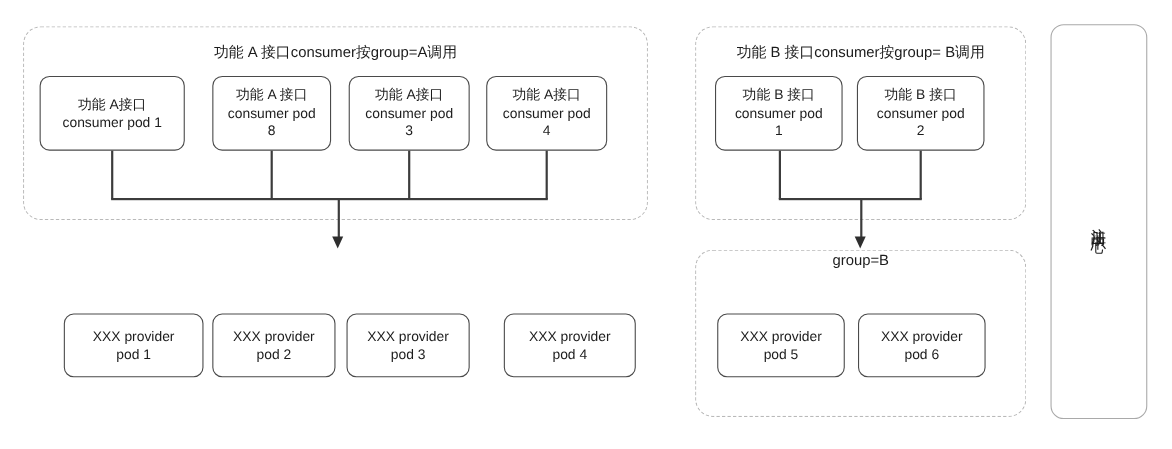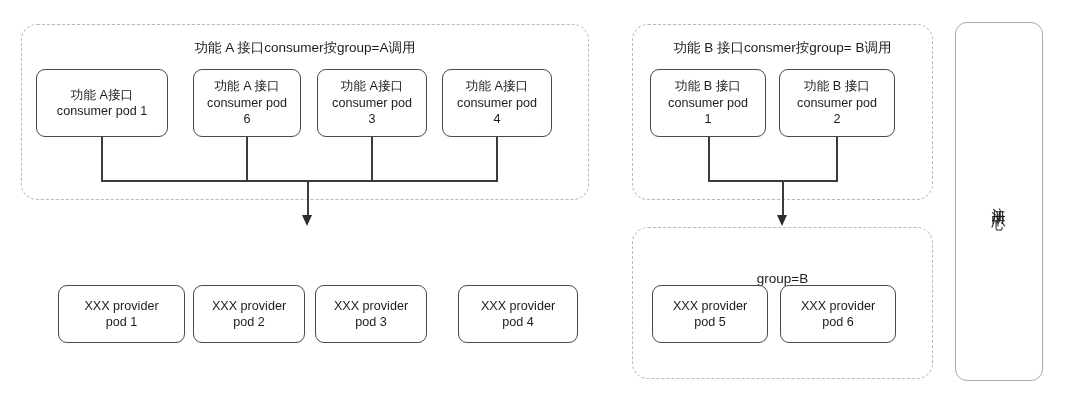--- a/index.html
+++ b/index.html
@@ -124,7 +124,7 @@
   <div class="arrow-head" style="left:302.3px; top:215px;"></div>
 
   <div class="zone" style="left:632px; top:24px; width:301px; height:176px;">
-    <div class="zone-title" style="top:14px;">功能 B 接口consmer按group= B调用</div>
+    <div class="zone-title" style="top:14px;">功能 B 接口consumer按group= B调用</div>
   </div>
 
   <div class="pod" style="left:650px; top:69px; width:116px; height:68px;">功能 B 接口

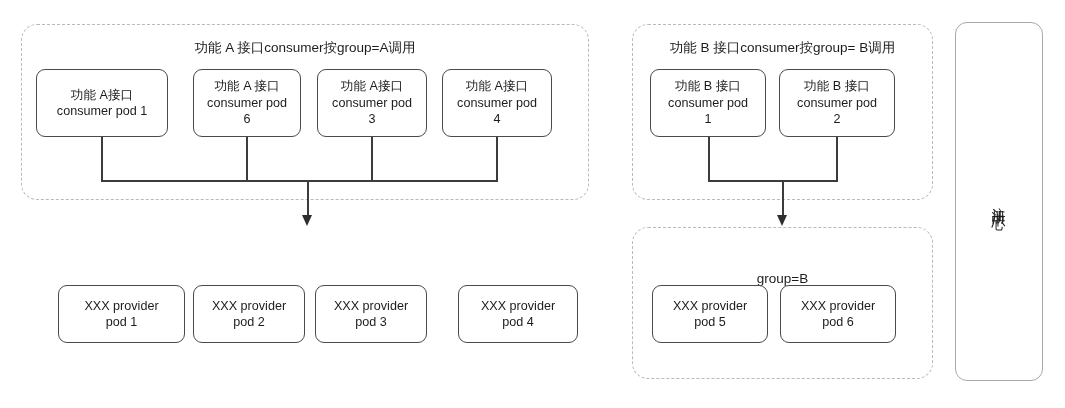--- a/index.html
+++ b/index.html
@@ -107,7 +107,7 @@
 consumer pod 1</div>
   <div class="pod" style="left:193px; top:69px; width:108px; height:68px;">功能 A 接口
 consumer pod
-6</div>
+8</div>
   <div class="pod" style="left:317px; top:69px; width:110px; height:68px;">功能 A接口
 consumer pod
 3</div>

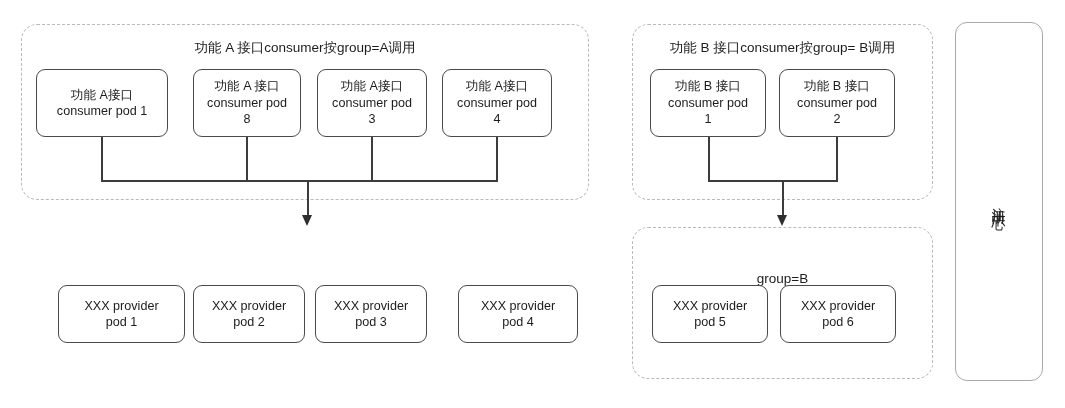--- a/index.html
+++ b/index.html
@@ -151,7 +151,7 @@
 pod 4</div>
 
   <div class="zone" style="left:632px; top:227px; width:301px; height:152px;">
-    <div class="zone-title" style="top:0;margin-top:42px;">group=B</div>
+    <div class="zone-title" style="top:0;">group=B</div>
   </div>
 
   <div class="pod" style="left:652px; top:285px; width:116px; height:58px;">XXX provider

